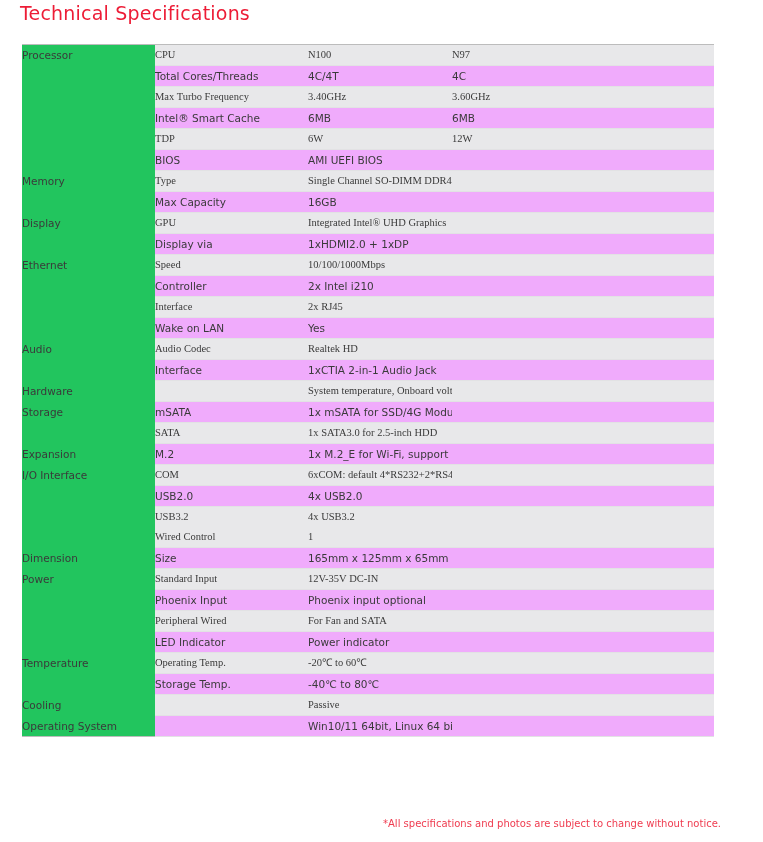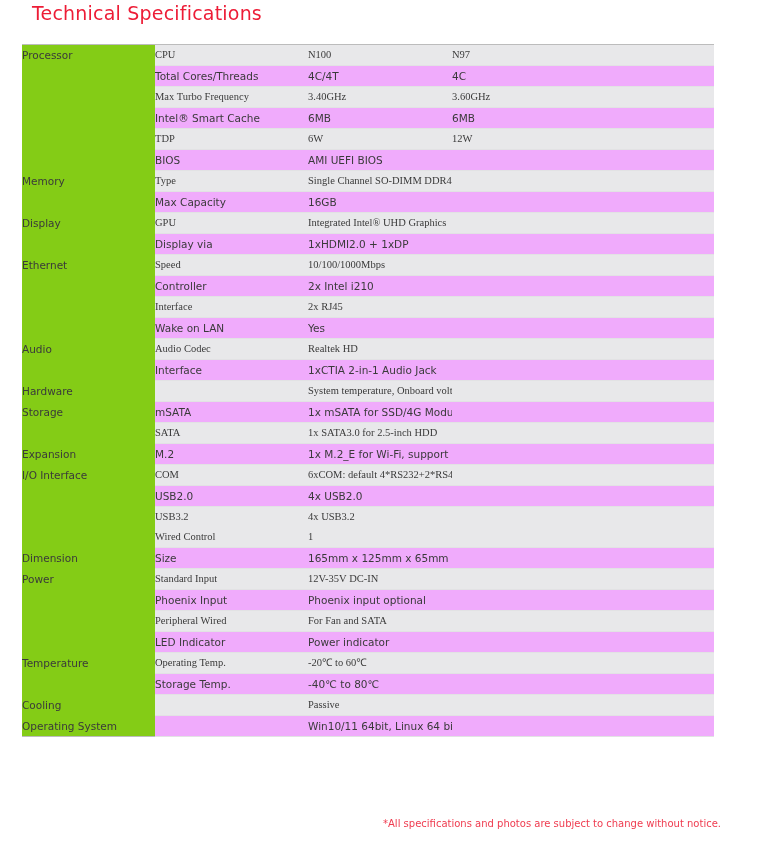--- a/index.html
+++ b/index.html
@@ -18,7 +18,7 @@
 
   #page-title {
     position: absolute;
-    left: 32px;
+    left: 20px;
     top: 2px;
     font-size: 19px;
     letter-spacing: 0.2px;

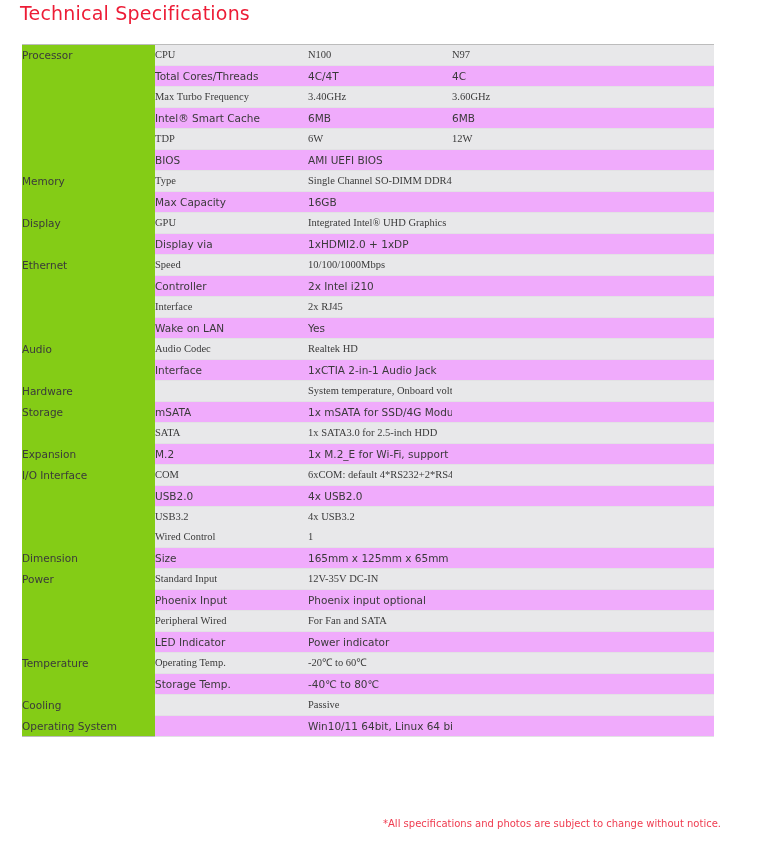--- a/index.html
+++ b/index.html
@@ -58,7 +58,7 @@
   td.cat {
     padding-left: 2px;
     color: #3a3a3a;
-    background: #84cc16;
+    background: #22c55e;
     margin-top: 37px;
   }
   td.key  { padding-left: 11px; }

